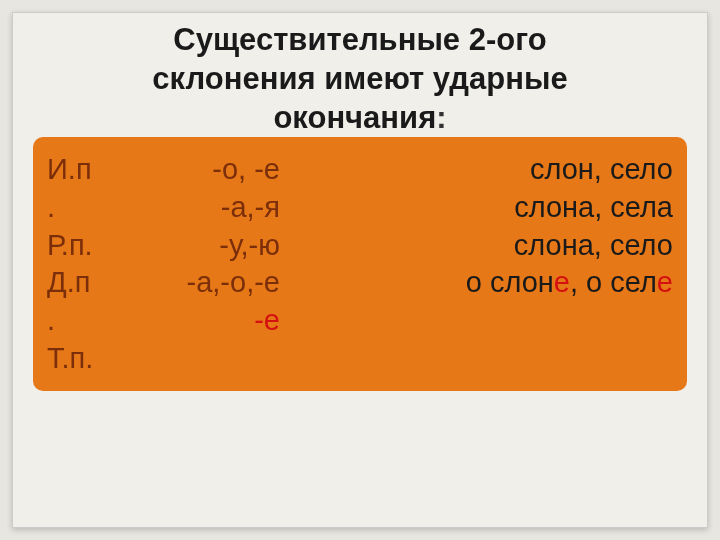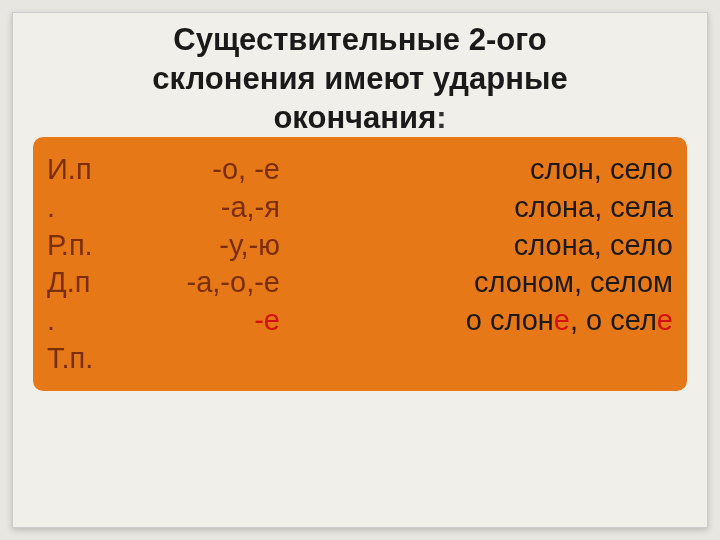--- a/index.html
+++ b/index.html
@@ -97,7 +97,6 @@
       <span>слон, село</span>
       <span>слона, села</span>
       <span>слона, село</span>
-      <span>слоном, селом</span>
       <span><span>о слон</span><span class="red-e">е</span><span>, о сел</span><span class="red-e">е</span></span>
     </div>
   </div>

